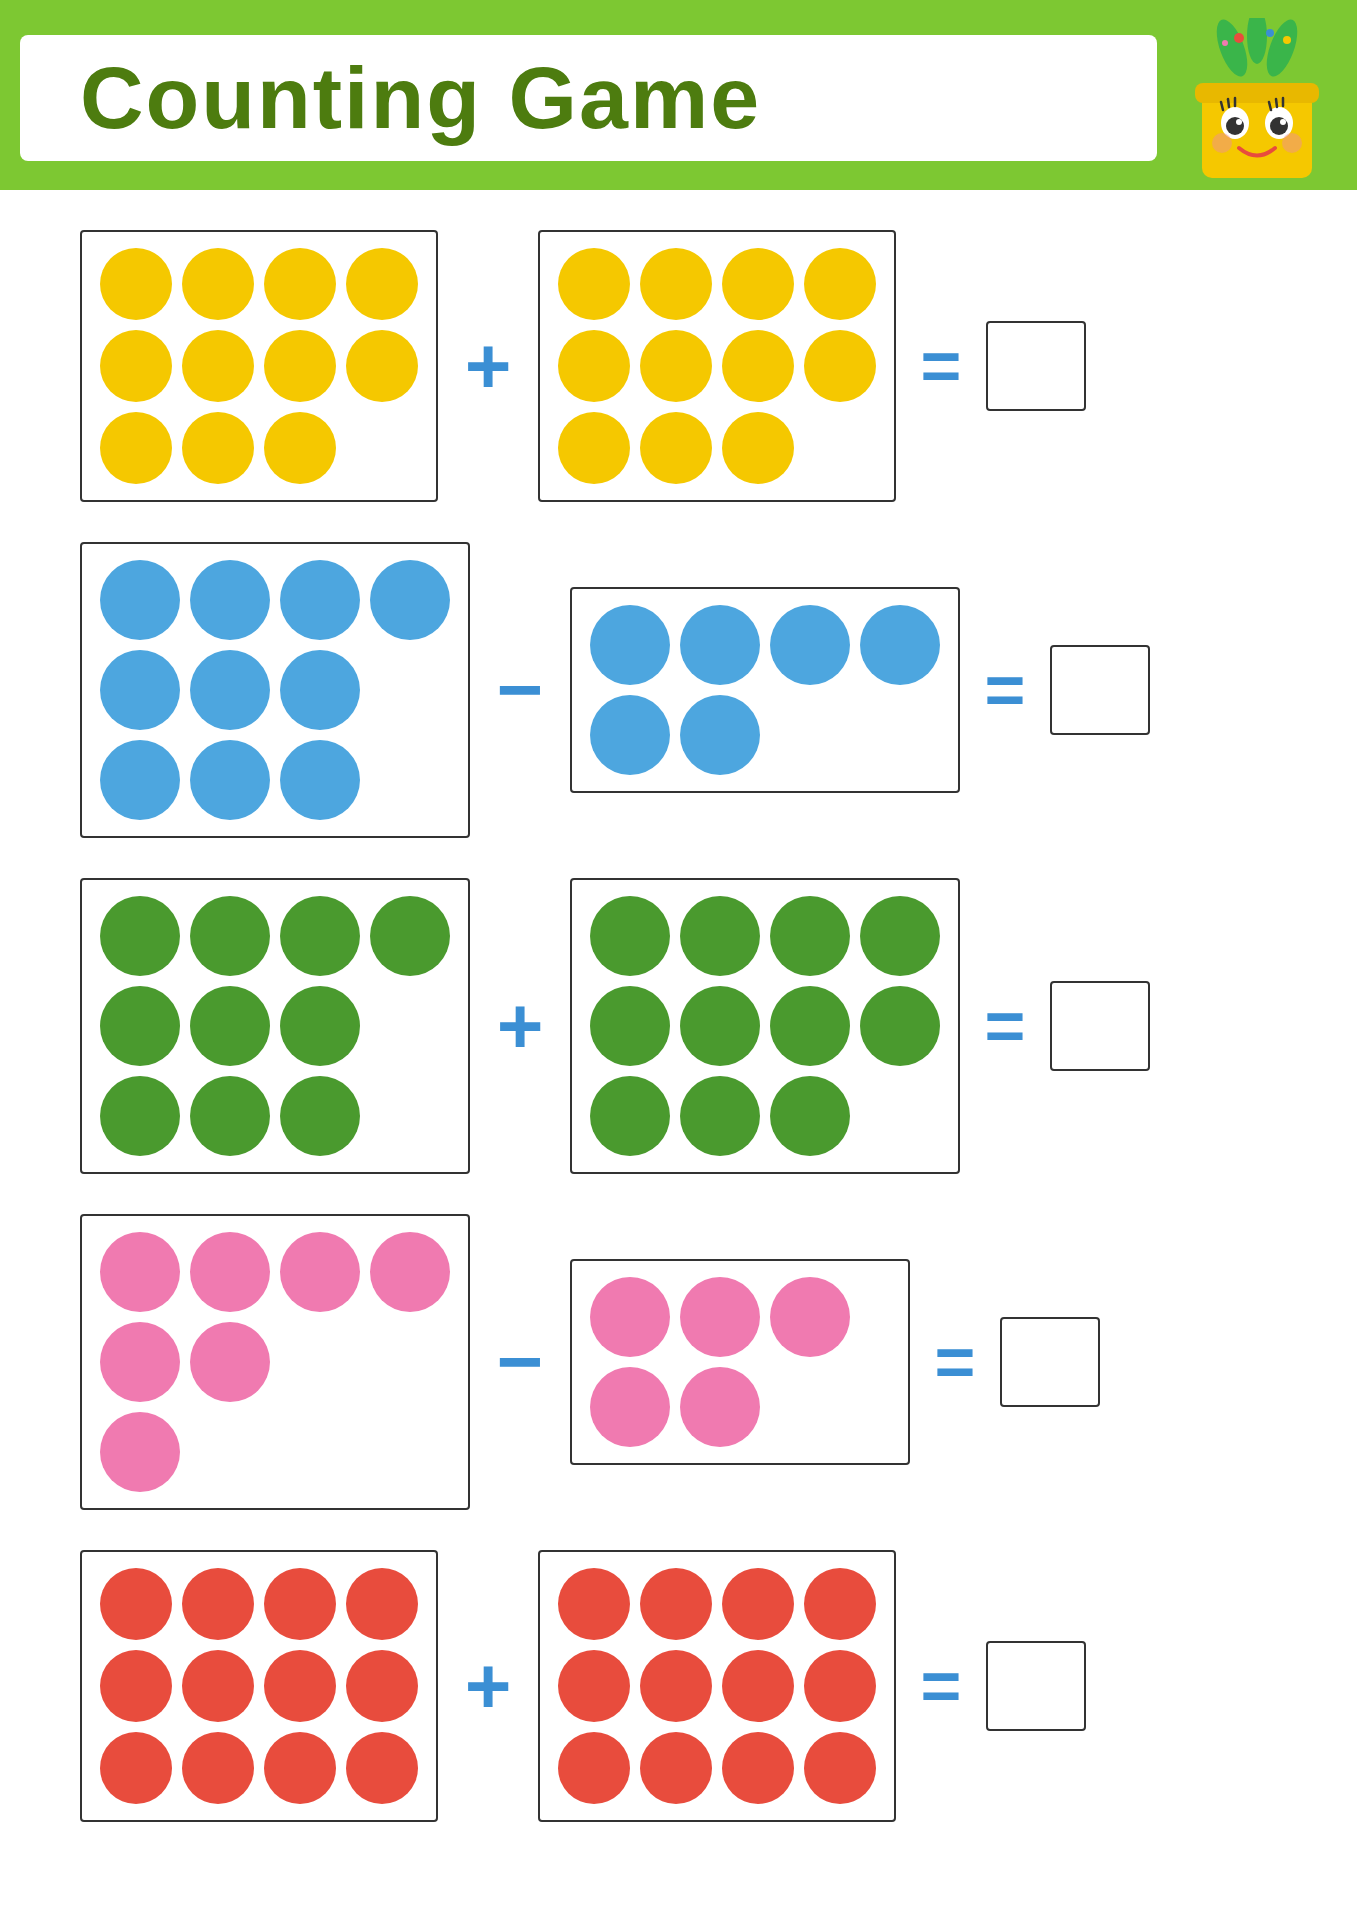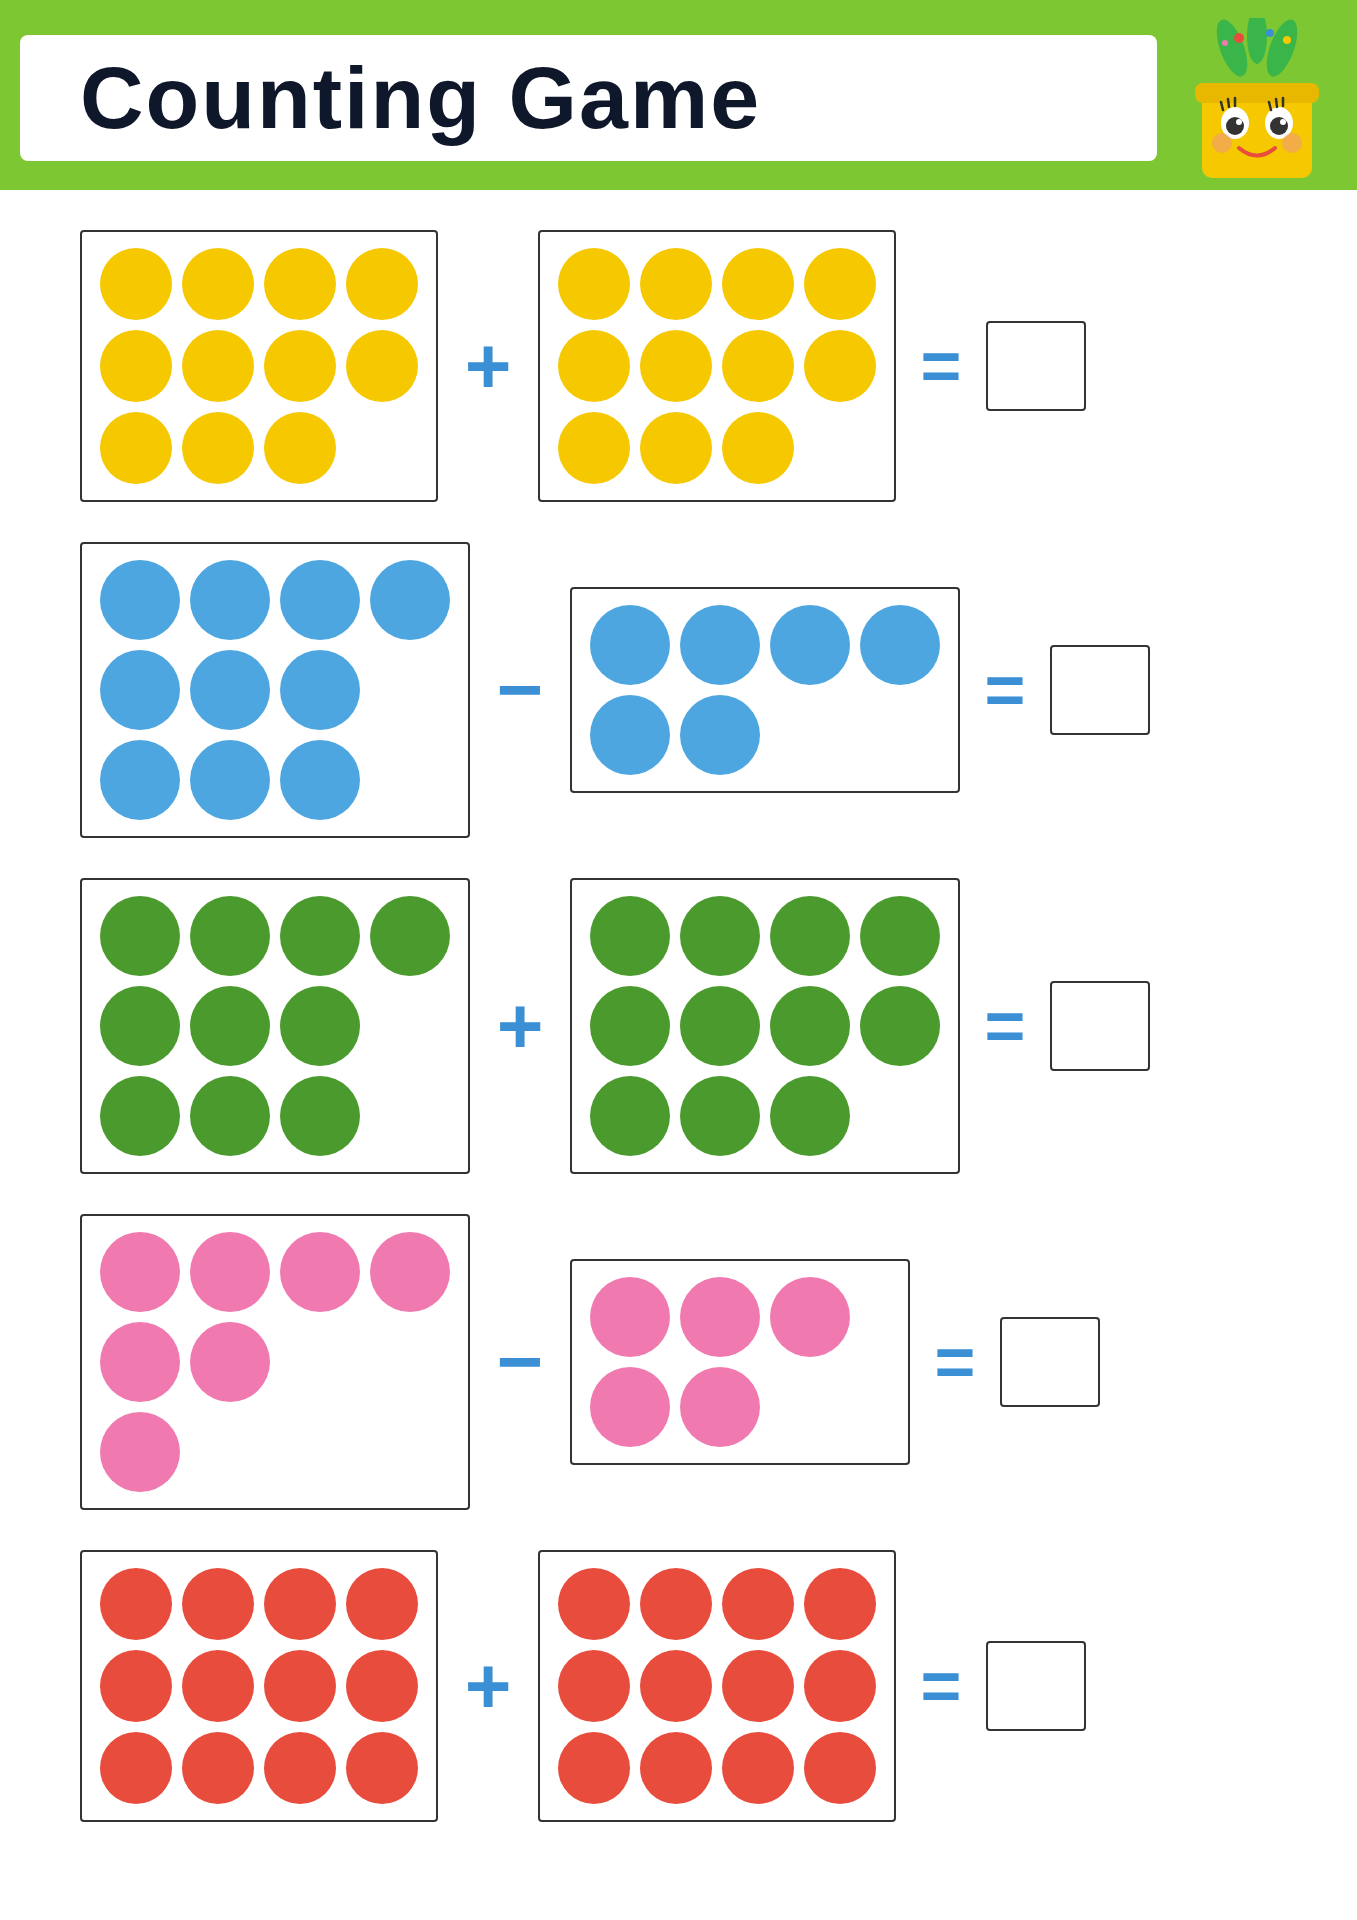--- a/index.html
+++ b/index.html
@@ -31,7 +31,7 @@
     .title-text {
       font-size: 88px;
       font-weight: bold;
-      color: #0f172a;
+      color: #4d7c0f;
       font-family: Arial, sans-serif;
       text-align: center;
       letter-spacing: 2px;

